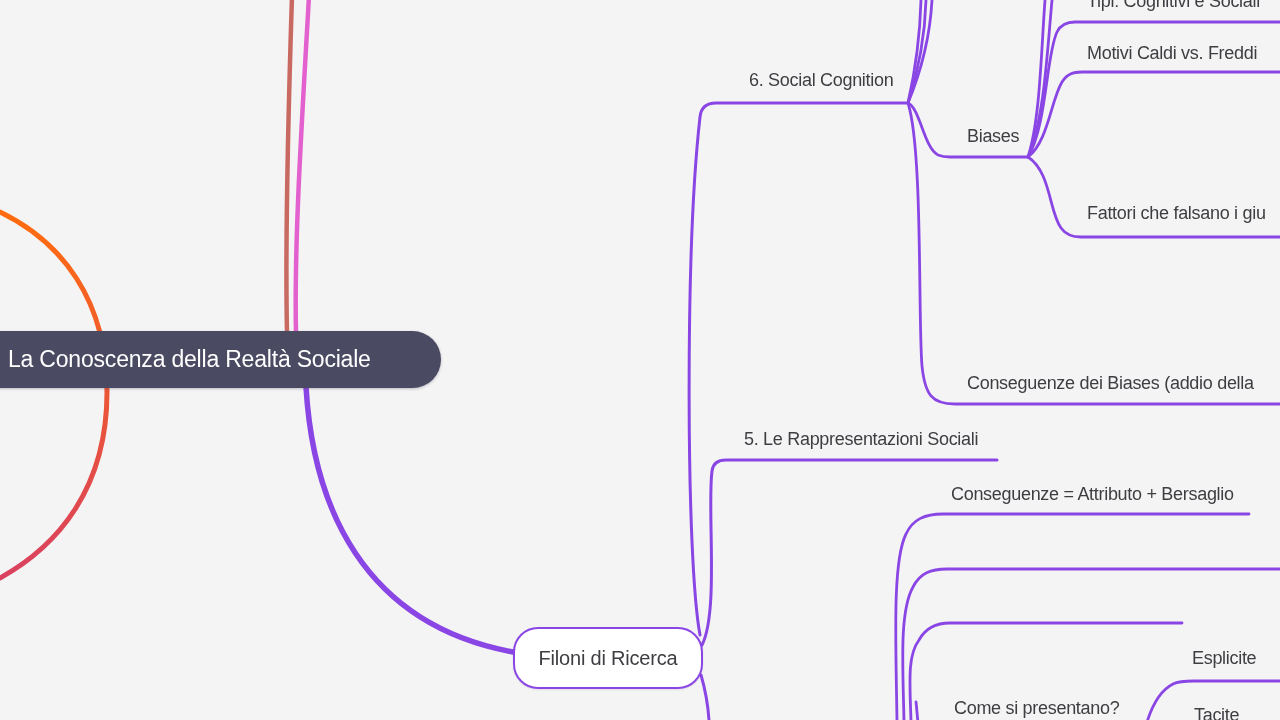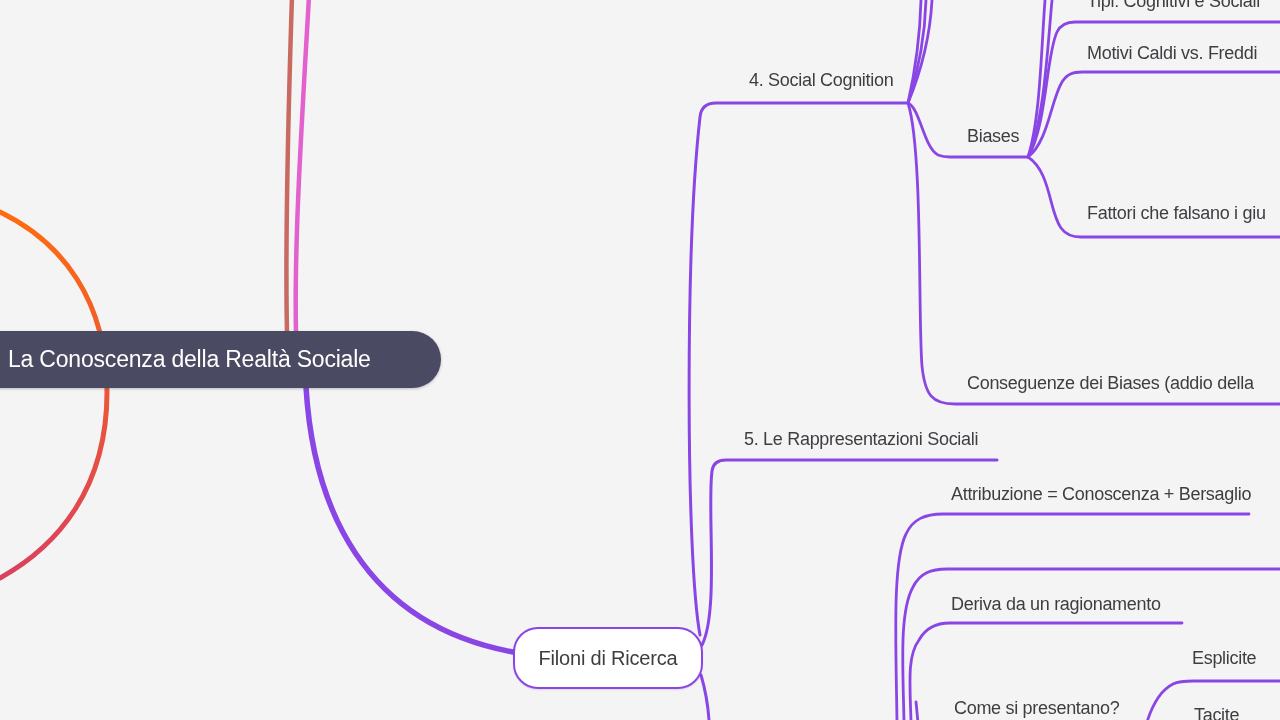--- a/index.html
+++ b/index.html
@@ -102,7 +102,7 @@
     <span>Filoni di Ricerca</span>
   </div>
 
-  <div class="topic-label" style="left:749px;top:69px;">4. Social Cognition</div>
+  <div class="topic-label" style="left:749px;top:69px;">6. Social Cognition</div>
   <div class="topic-label" style="left:967px;top:125px;">Biases</div>
   <div class="topic-label" style="left:1087px;top:-10px;">Tipi: Cognitivi e Sociali</div>
   <div class="topic-label" style="left:1087px;top:42px;">Motivi Caldi vs. Freddi</div>

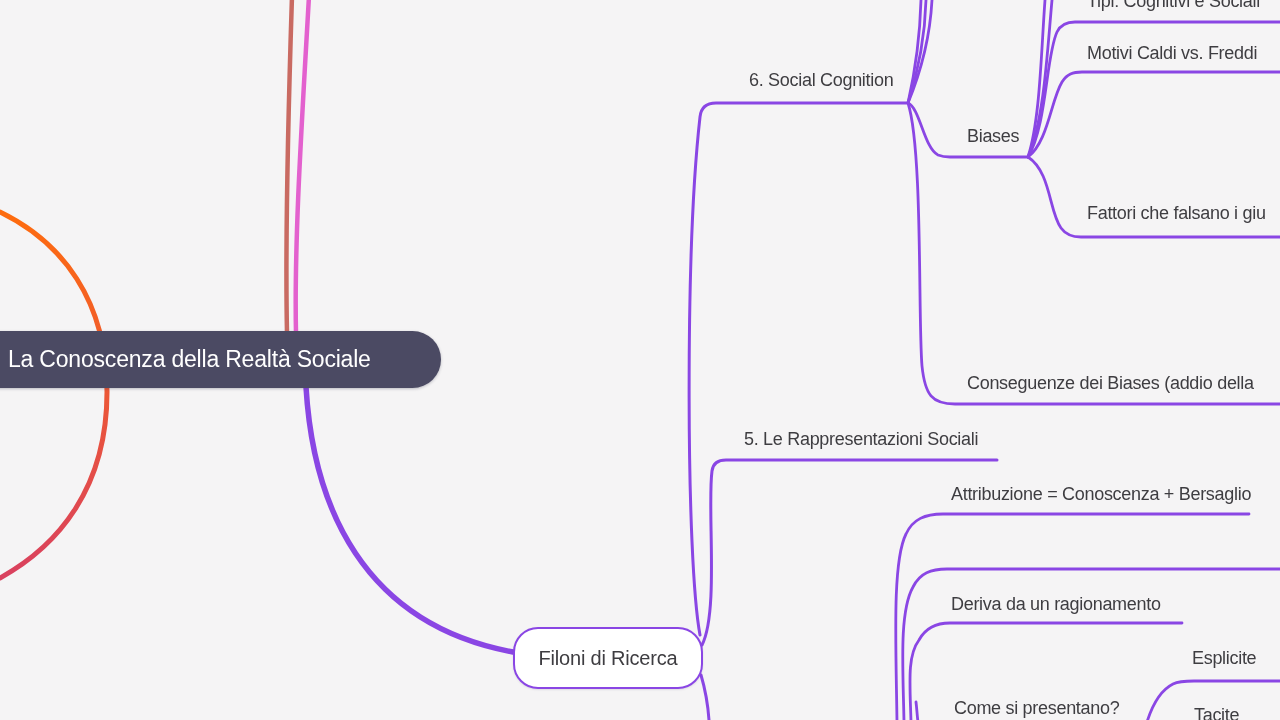--- a/index.html
+++ b/index.html
@@ -109,7 +109,7 @@
   <div class="topic-label" style="left:1087px;top:202px;">Fattori che falsano i giu</div>
   <div class="topic-label" style="left:967px;top:372px;">Conseguenze dei Biases (addio della</div>
   <div class="topic-label" style="left:744px;top:428px;">5. Le Rappresentazioni Sociali</div>
-  <div class="topic-label" style="left:951px;top:483px;">Attribuzione = Conoscenza + Bersaglio</div>
+  <div class="topic-label" style="left:951px;top:483px;">Conseguenze = Attributo + Bersaglio</div>
   <div class="topic-label" style="left:951px;top:593px;">Deriva da un ragionamento</div>
   <div class="topic-label" style="left:1192px;top:647px;">Esplicite</div>
   <div class="topic-label" style="left:954px;top:697px;">Come si presentano?</div>

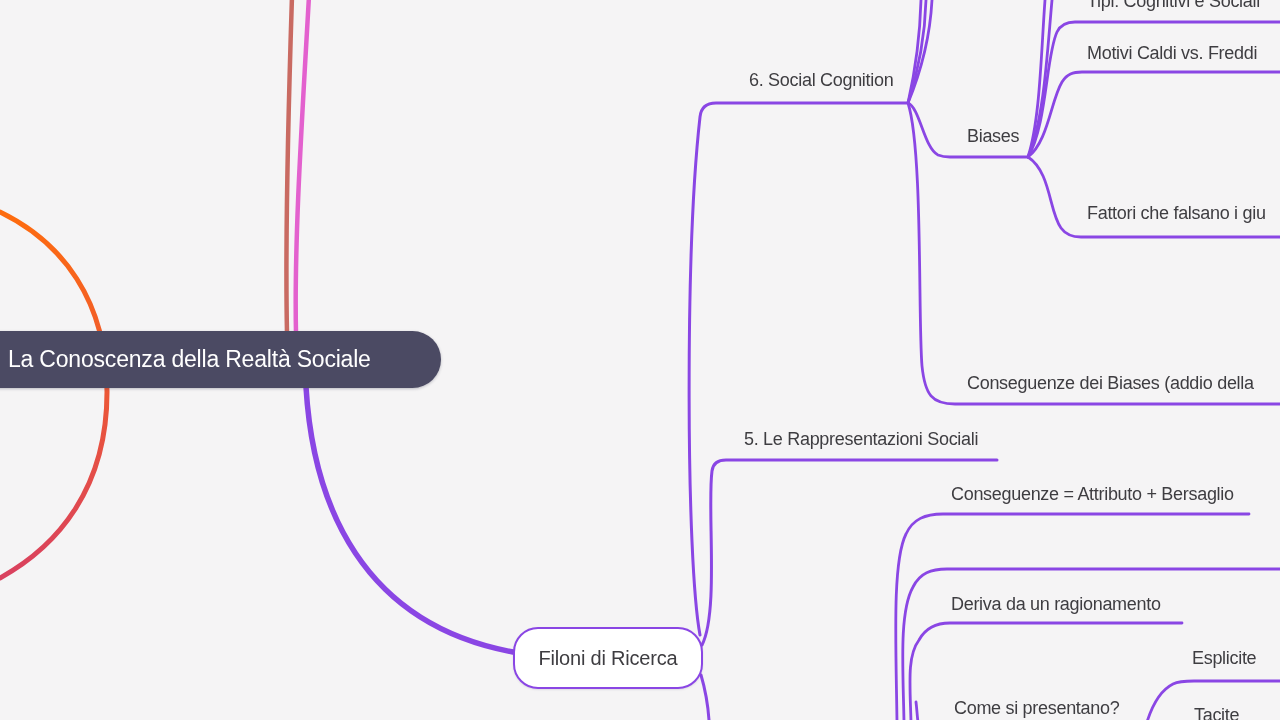--- a/index.html
+++ b/index.html
@@ -110,7 +110,6 @@
   <div class="topic-label" style="left:967px;top:372px;">Conseguenze dei Biases (addio della</div>
   <div class="topic-label" style="left:744px;top:428px;">5. Le Rappresentazioni Sociali</div>
   <div class="topic-label" style="left:951px;top:483px;">Conseguenze = Attributo + Bersaglio</div>
-  <div class="topic-label" style="left:951px;top:593px;">Deriva da un ragionamento</div>
   <div class="topic-label" style="left:1192px;top:647px;">Esplicite</div>
   <div class="topic-label" style="left:954px;top:697px;">Come si presentano?</div>
   <div class="topic-label" style="left:1194px;top:704px;">Tacite</div>

